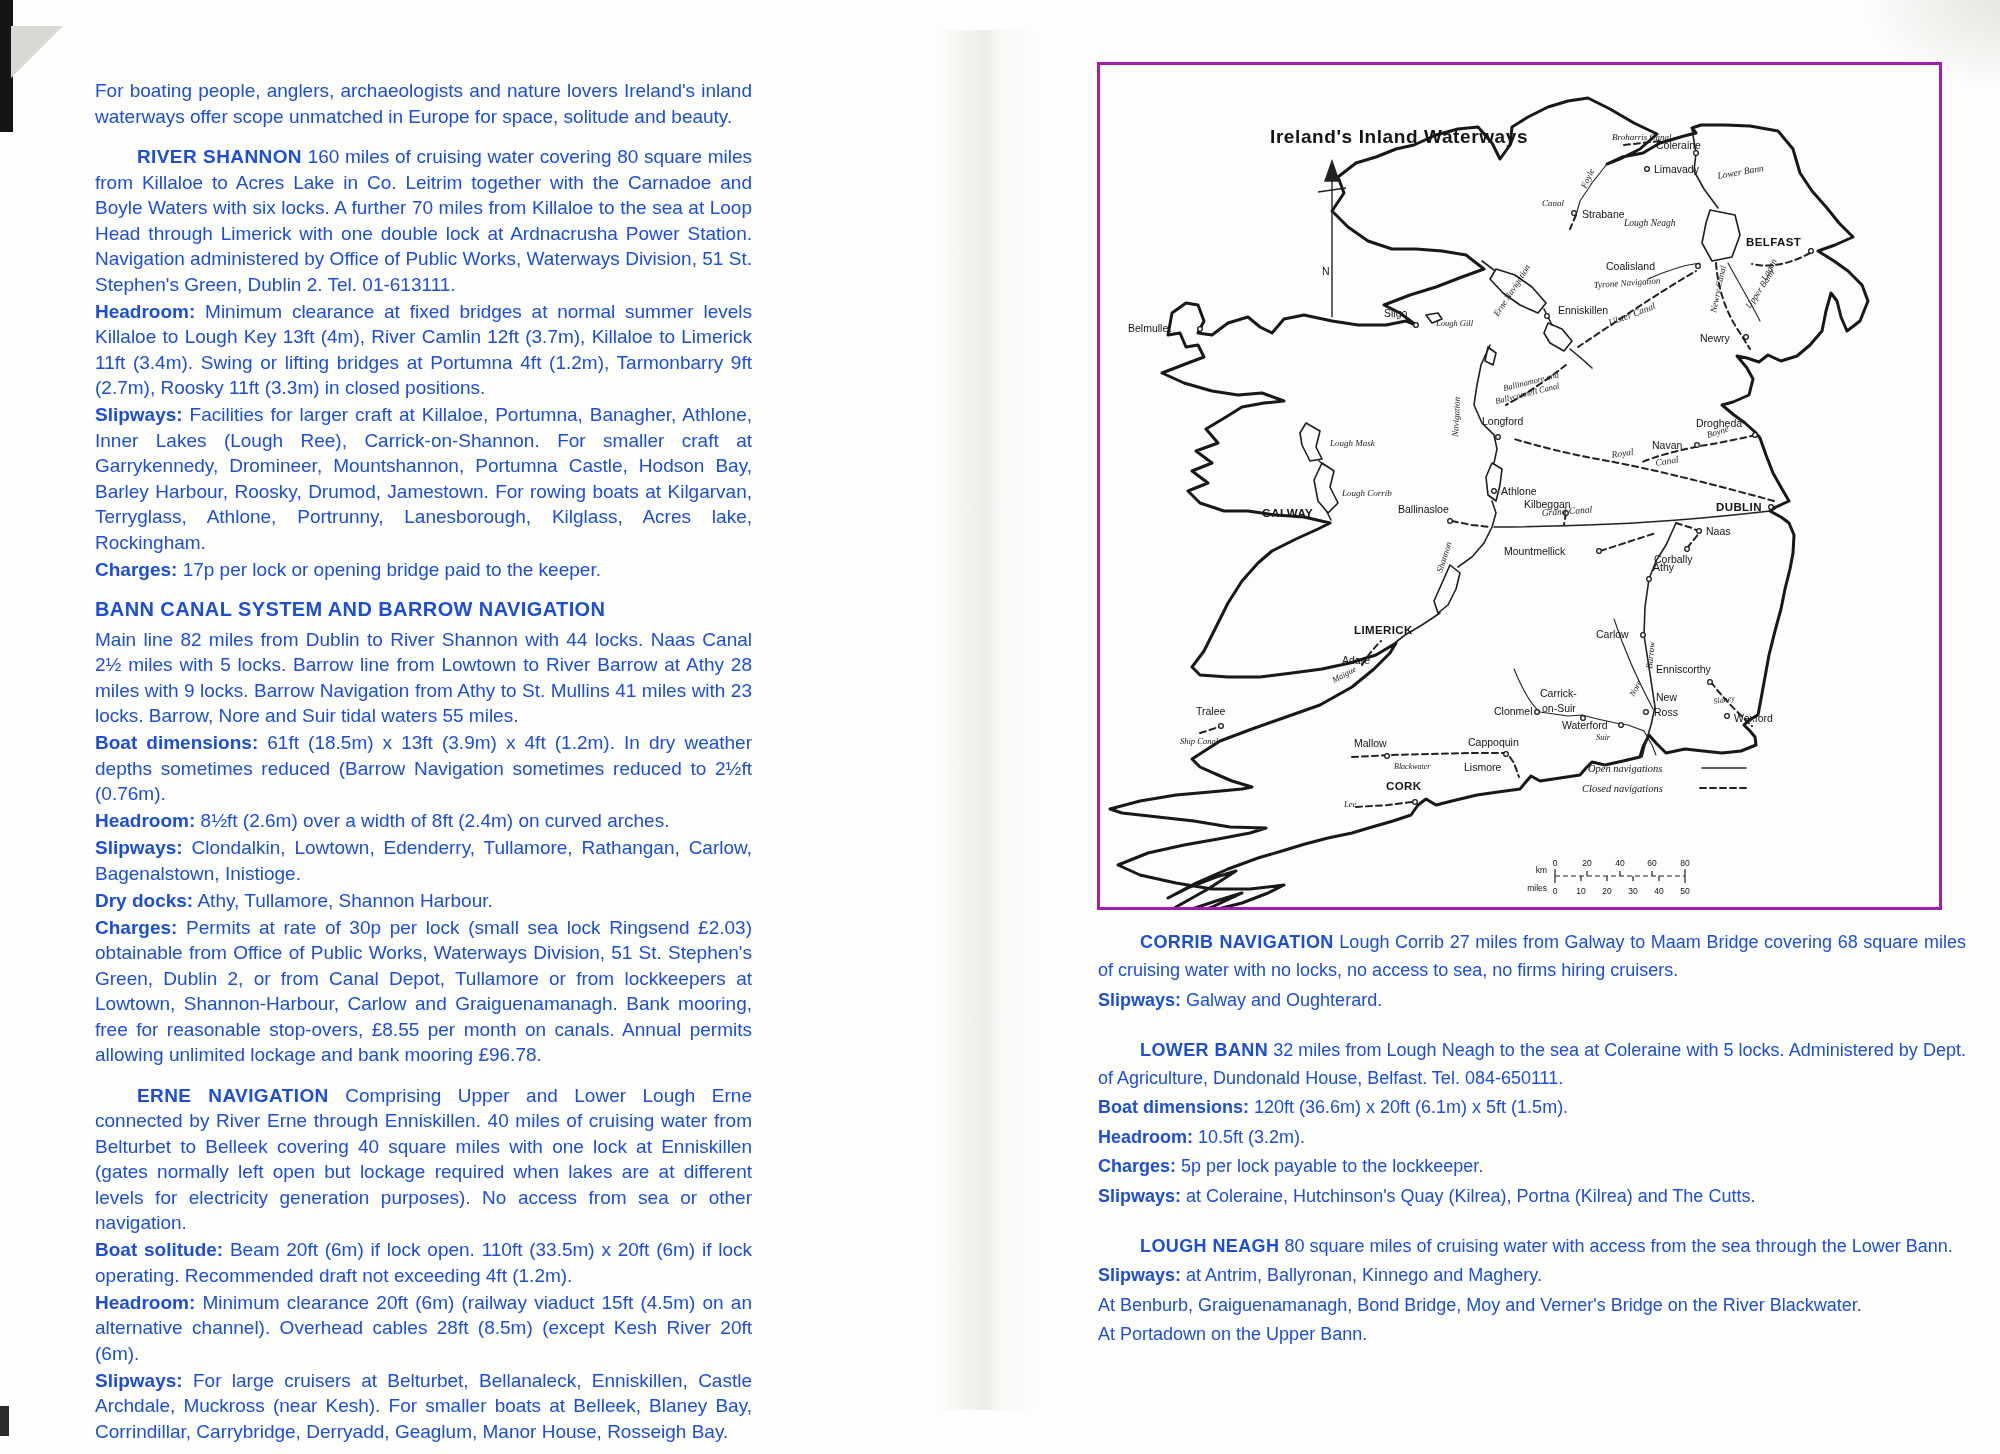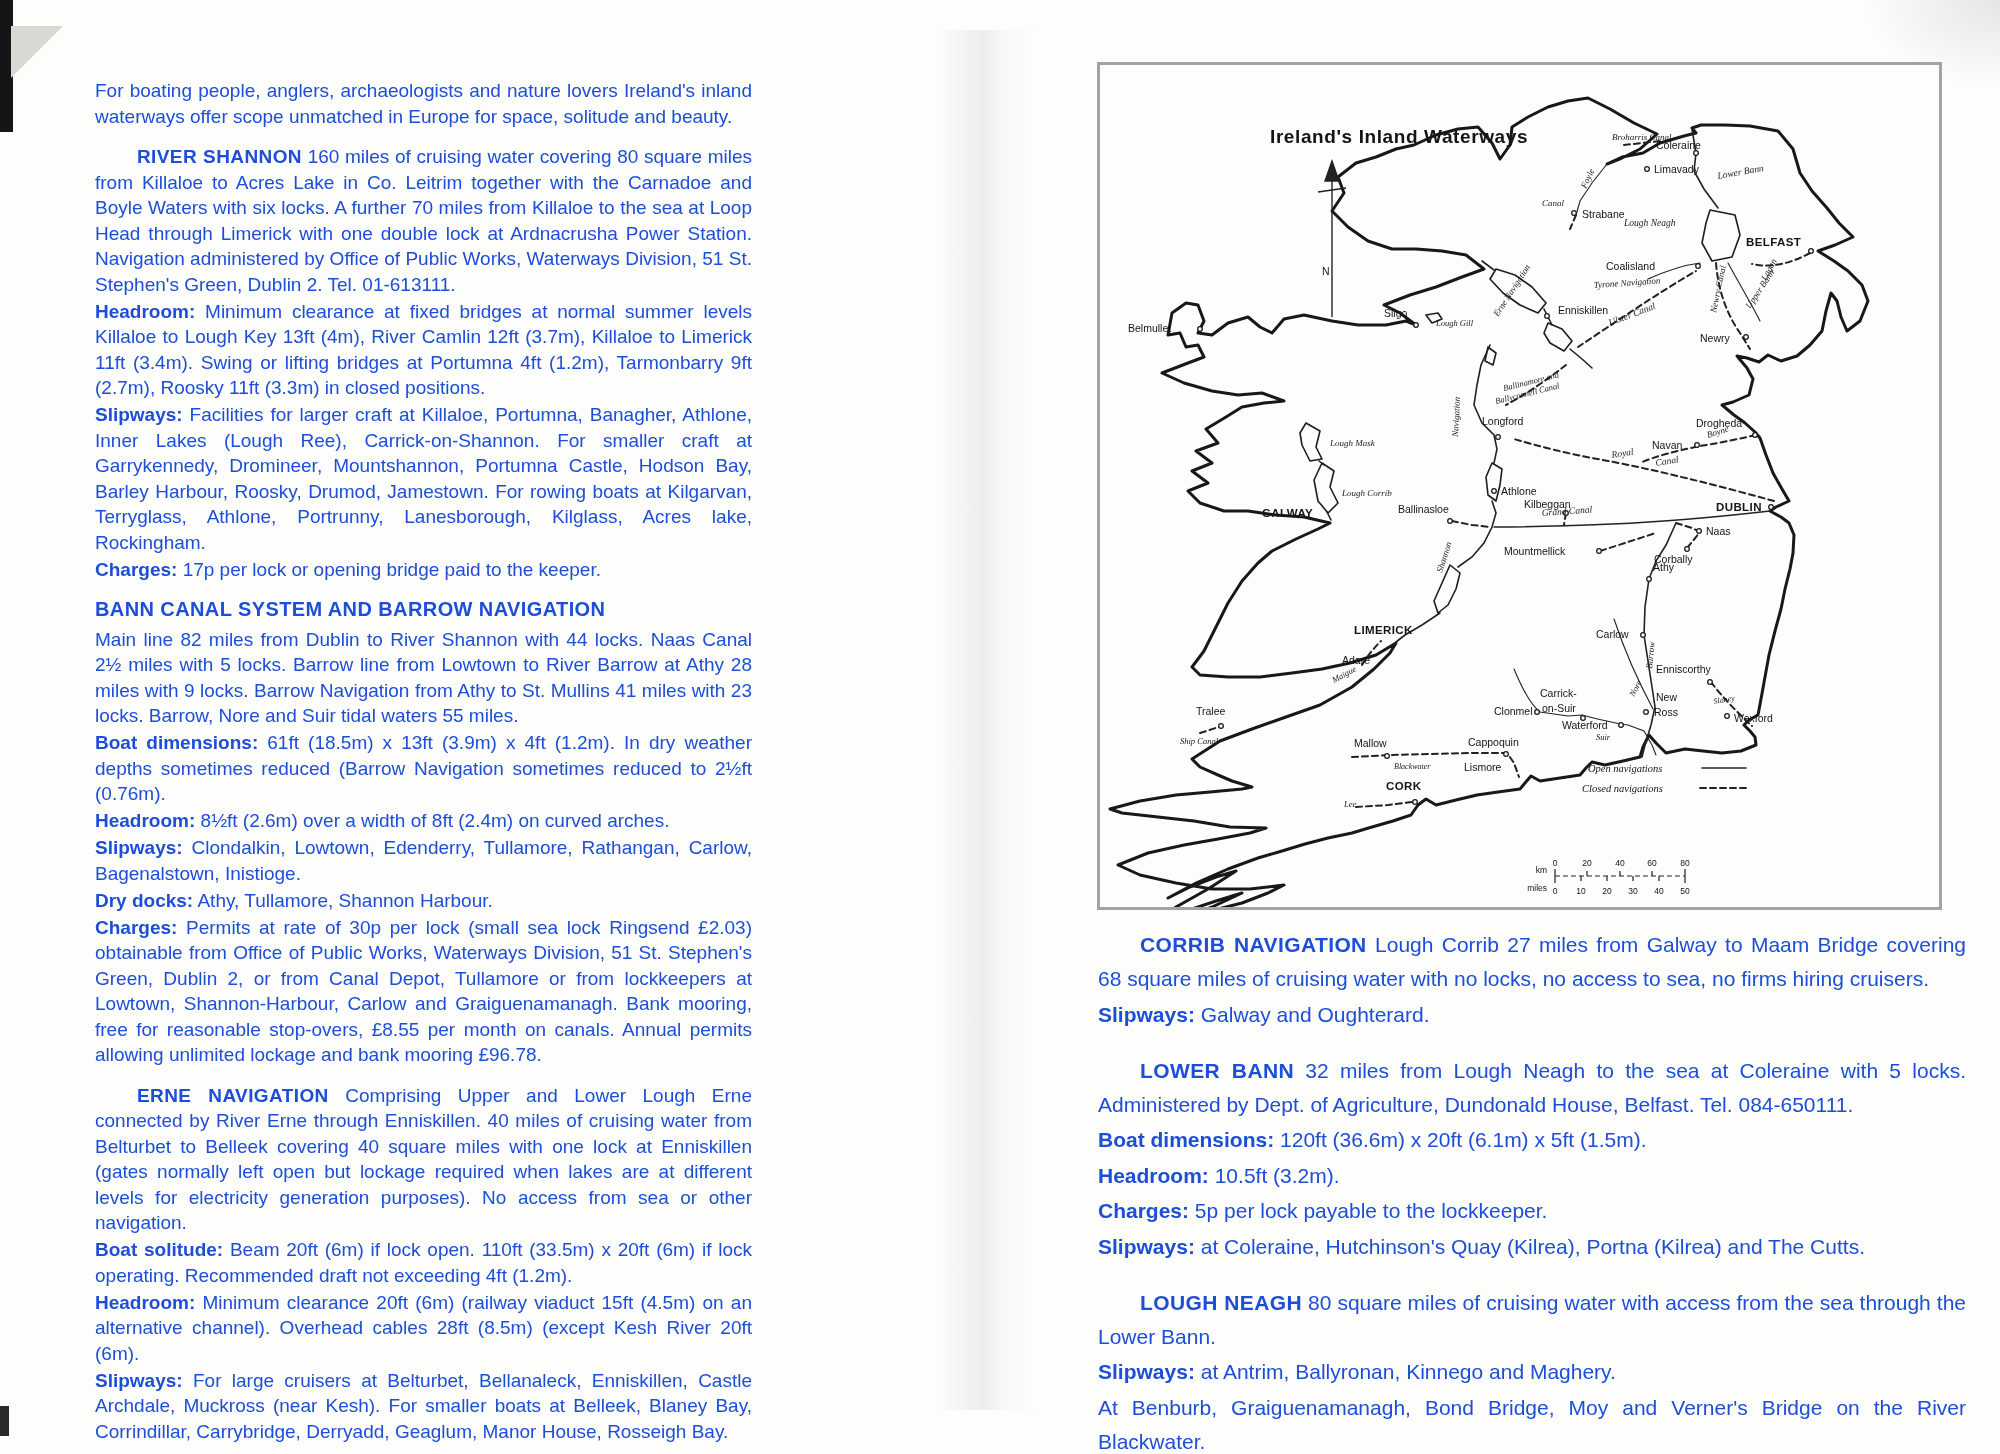--- a/index.html
+++ b/index.html
@@ -32,7 +32,7 @@
   .dlabel{font-weight:bold;}
   
   .map-frame{position:absolute;left:1097px;top:62px;width:845px;height:848px;
-    border:3px solid #a3a3a3;box-sizing:border-box;background:#fdfdfb;}
+    border:3px solid #a21caf;box-sizing:border-box;background:#fdfdfb;}
   .map-frame svg{position:absolute;left:0;top:0;}
   .coast{fill:none;stroke:#181818;stroke-width:3;stroke-linejoin:round;stroke-linecap:round;}
   .river{fill:none;stroke:#222;stroke-width:1.6;stroke-linecap:round;}

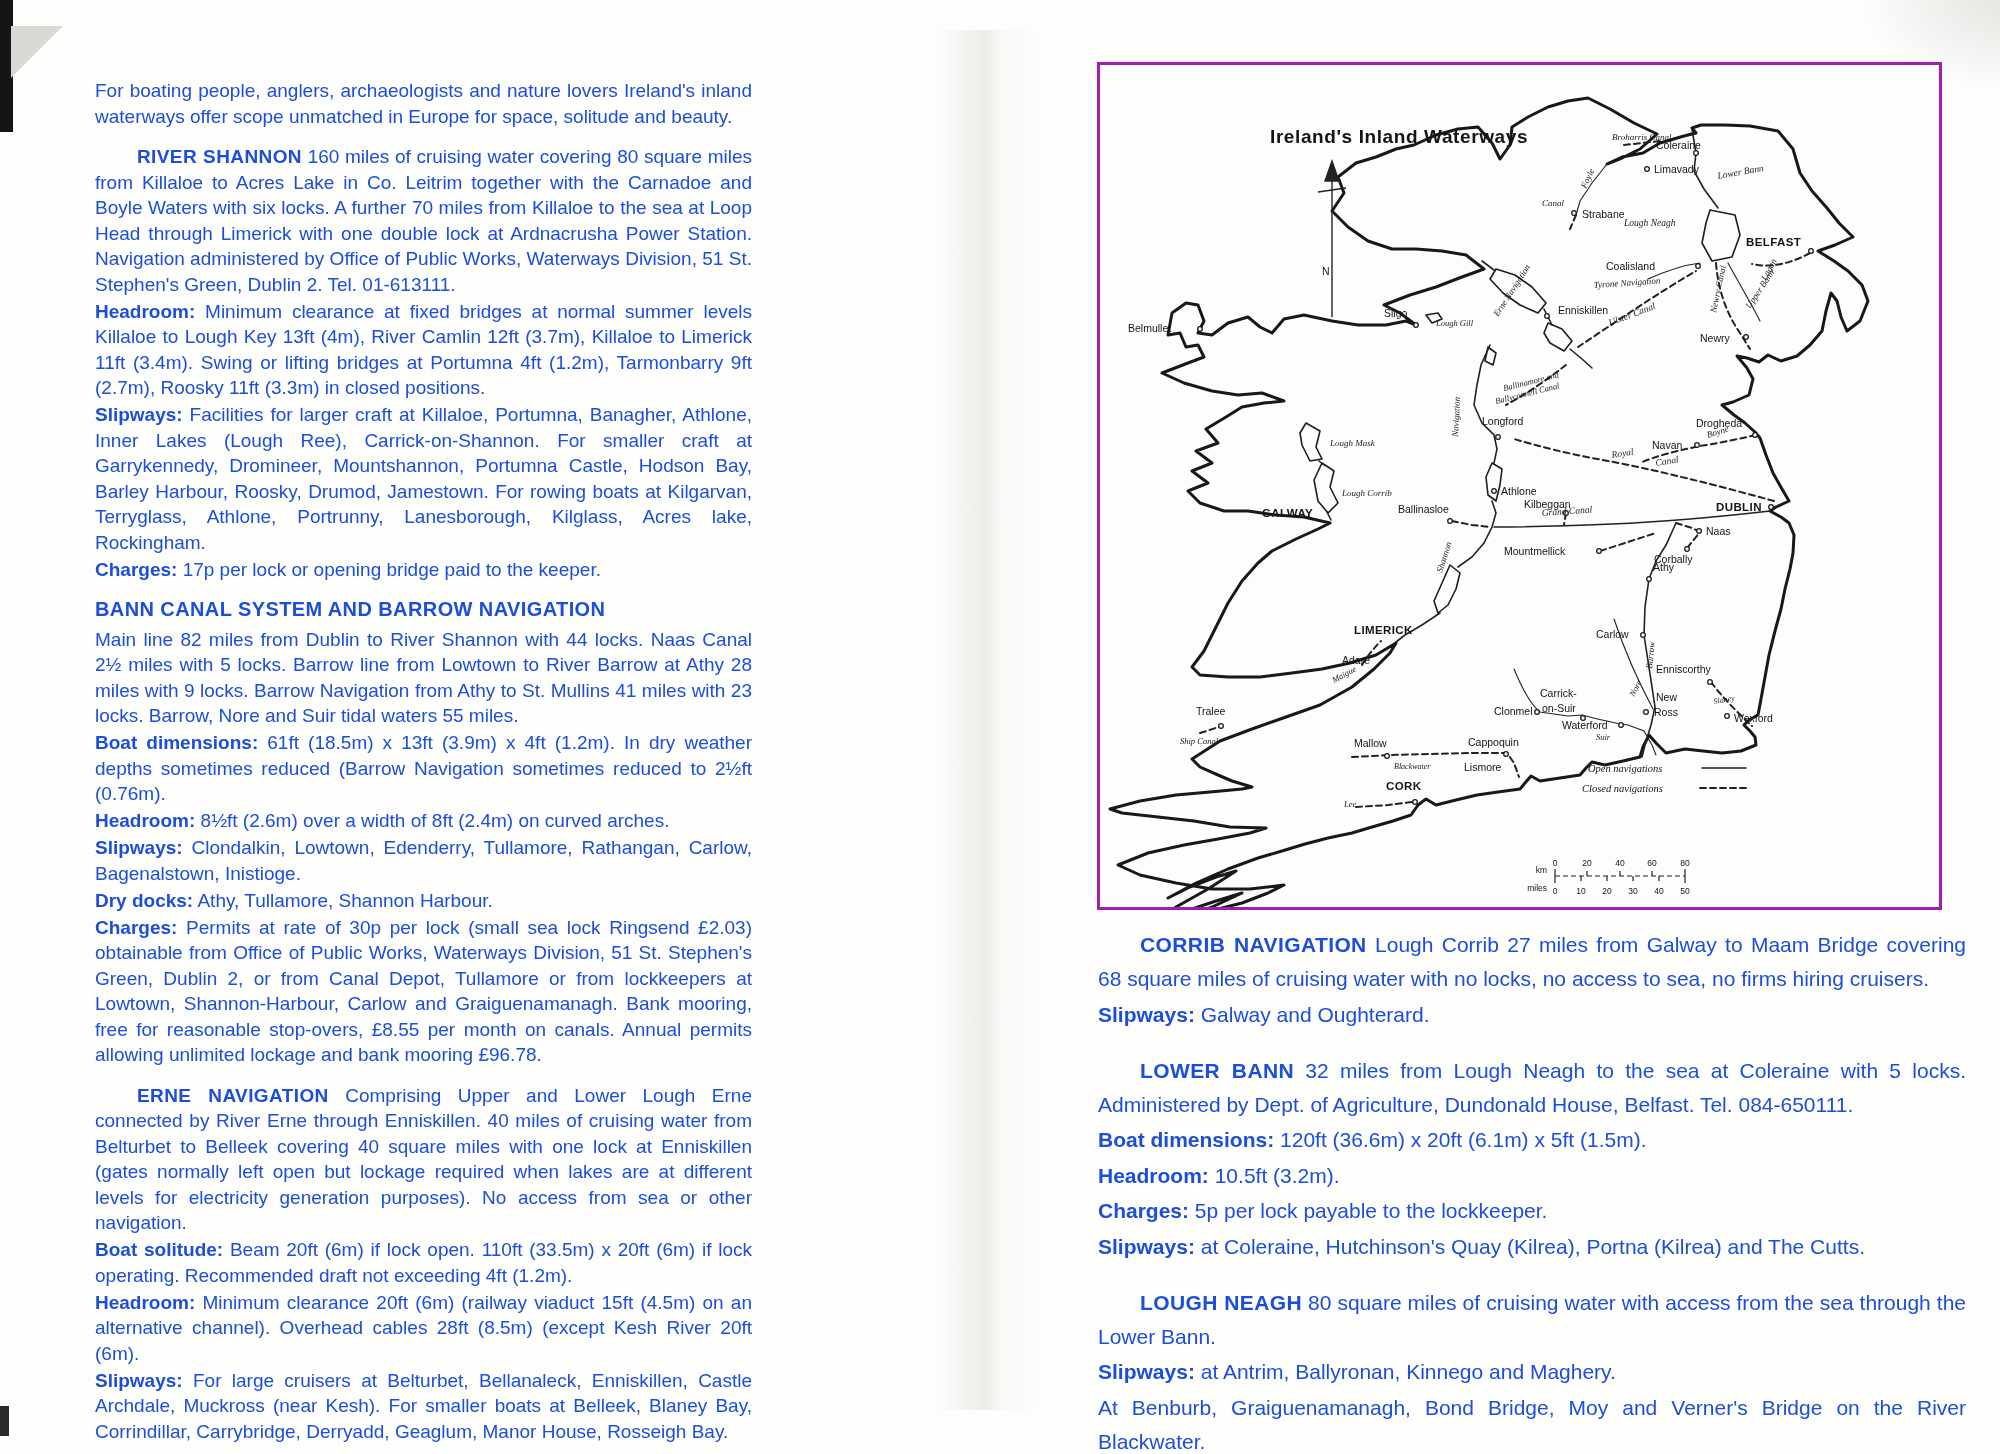--- a/index.html
+++ b/index.html
@@ -22,7 +22,7 @@
   .col-left{position:absolute;left:95px;top:78px;width:657px;}
   .col-right{position:absolute;left:1098px;top:928px;width:868px;}
   .para{font-size:19px;line-height:25.5px;text-align:justify;margin:0;}
-  .col-right .para{font-size:21px;line-height:34px;}
+  .col-right .para{font-size:18px;line-height:28px;}
   .intro{margin-bottom:14px;}
   .sec{margin-top:15px;}
   .col-right .sec{margin-top:0;margin-bottom:22px;}

